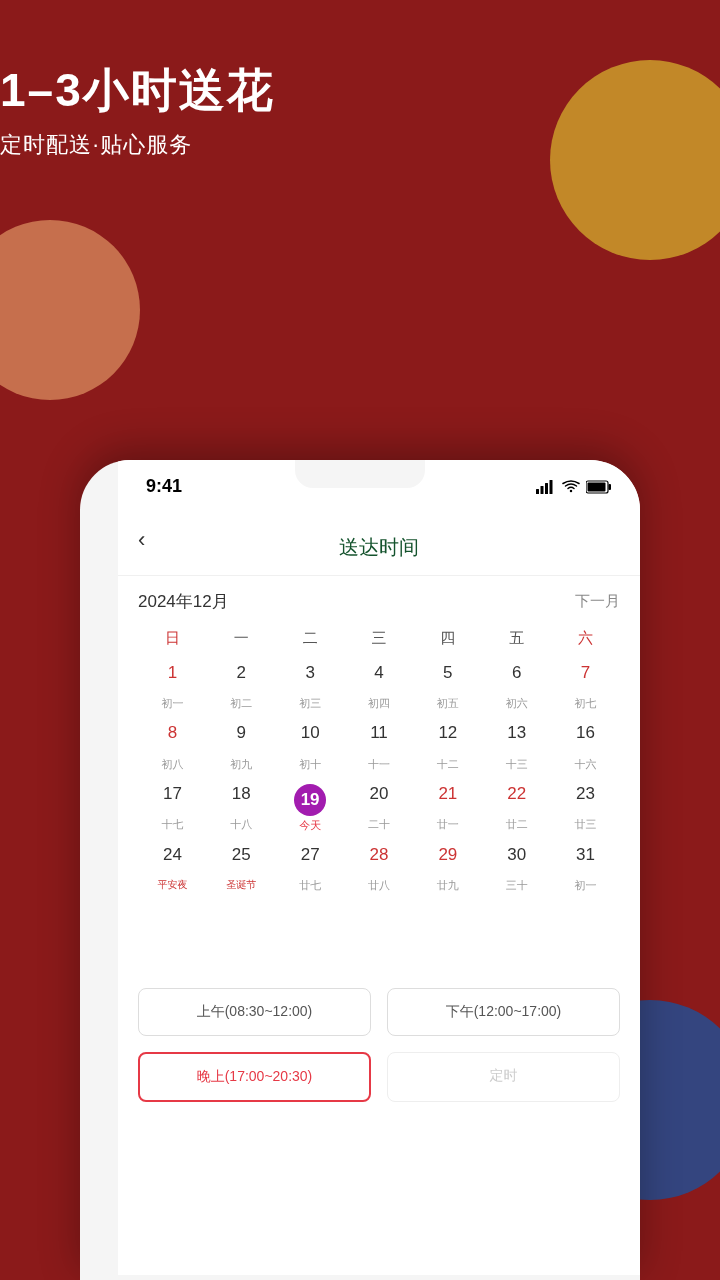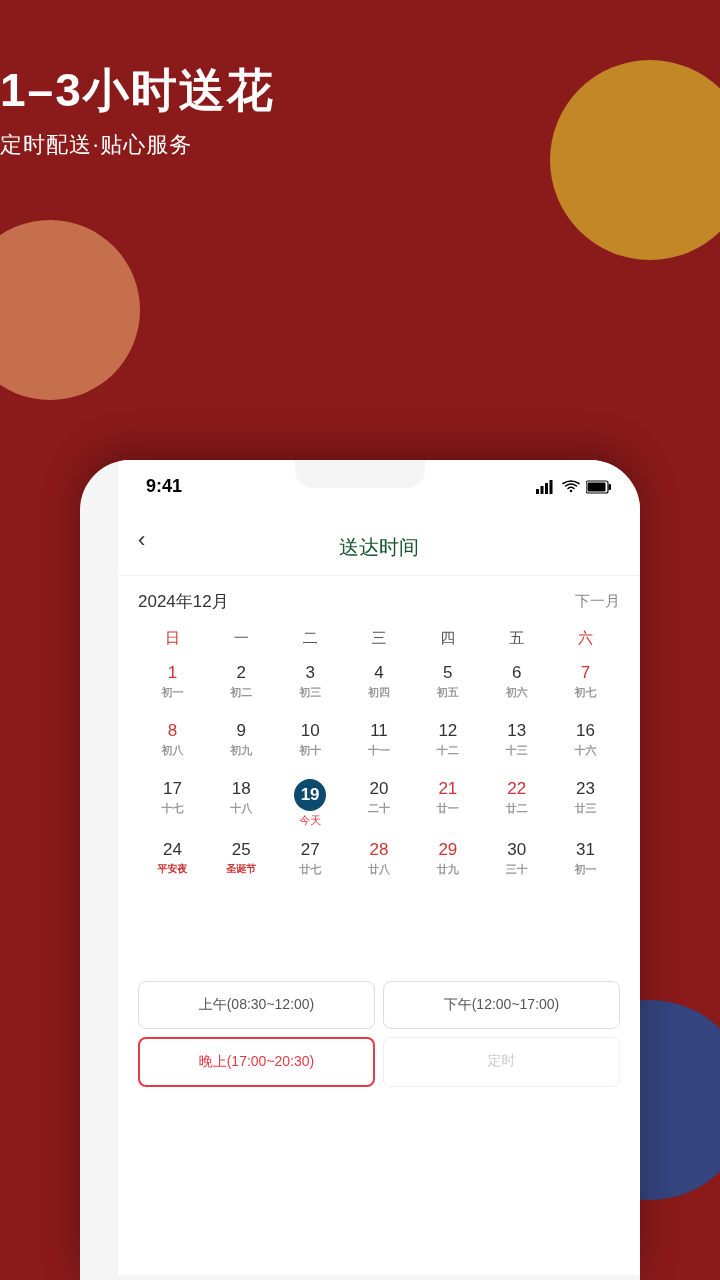--- a/index.html
+++ b/index.html
@@ -205,8 +205,7 @@
     .day-lunar {
       font-size: 11px;
       color: #999;
-      margin-top: 2px;
-      font-weight: bold;
+      margin-top: 13px;
     }
     .day-lunar.red { color: #cc3333; }
     .day-lunar.holiday { color: #cc3333; font-size: 10px; }

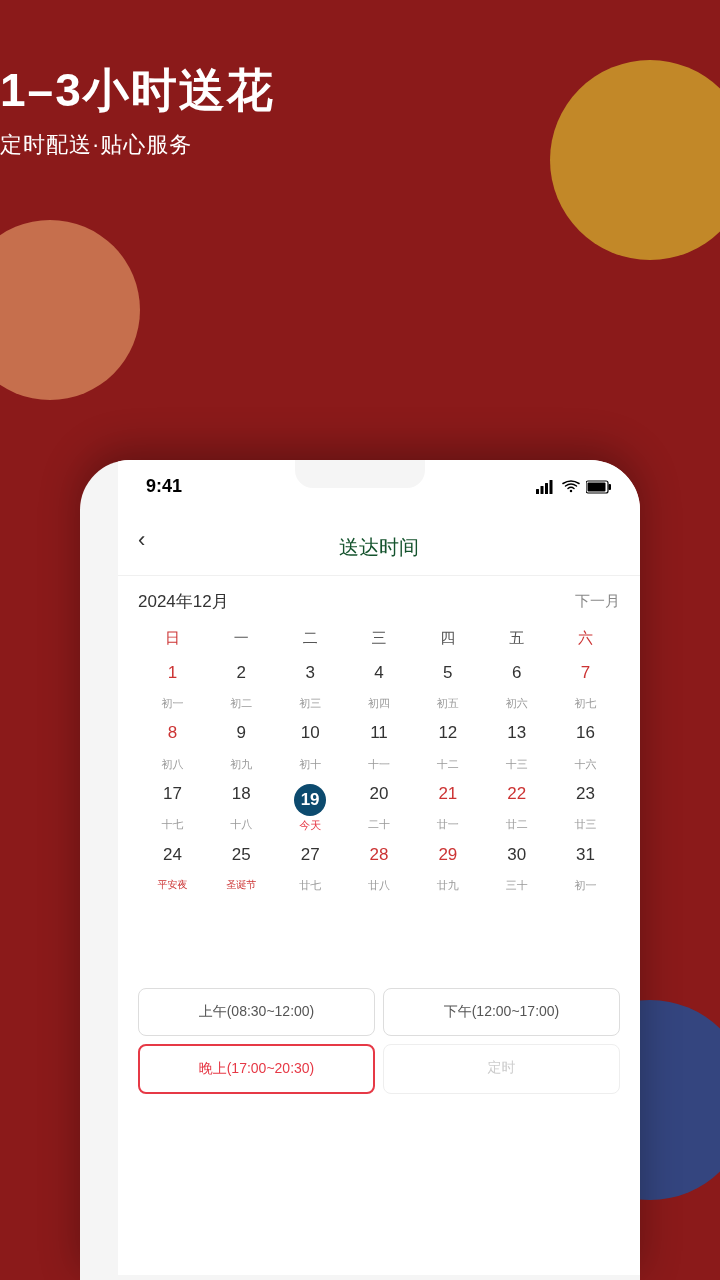--- a/index.html
+++ b/index.html
@@ -212,7 +212,7 @@
 
     
     .day-cell.today .day-number {
-      background: #0c4a6e;
+      background: #a21caf;
       color: #fff;
       border-radius: 50%;
       width: 32px;

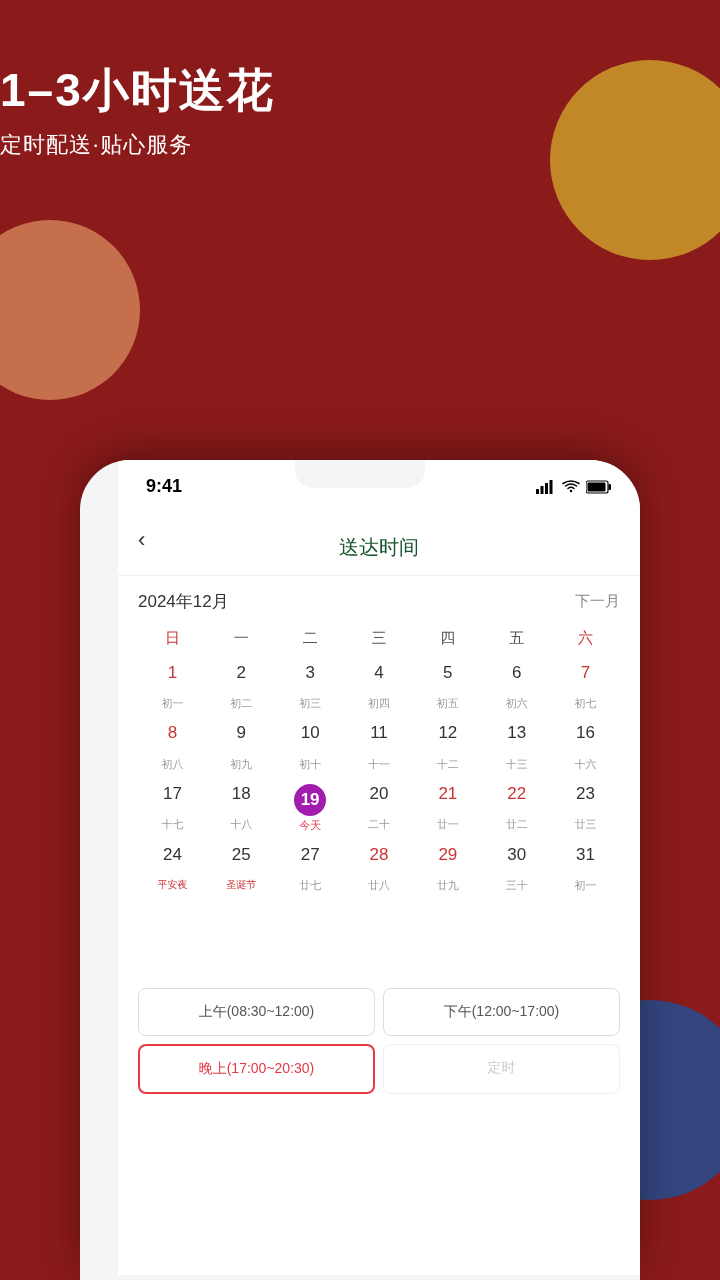--- a/index.html
+++ b/index.html
@@ -232,7 +232,7 @@
     .time-slots {
       display: grid;
       grid-template-columns: 1fr 1fr;
-      gap: 8px;
+      gap: 16px;
       padding: 16px 20px 0 20px;
     }
     .time-slot {

